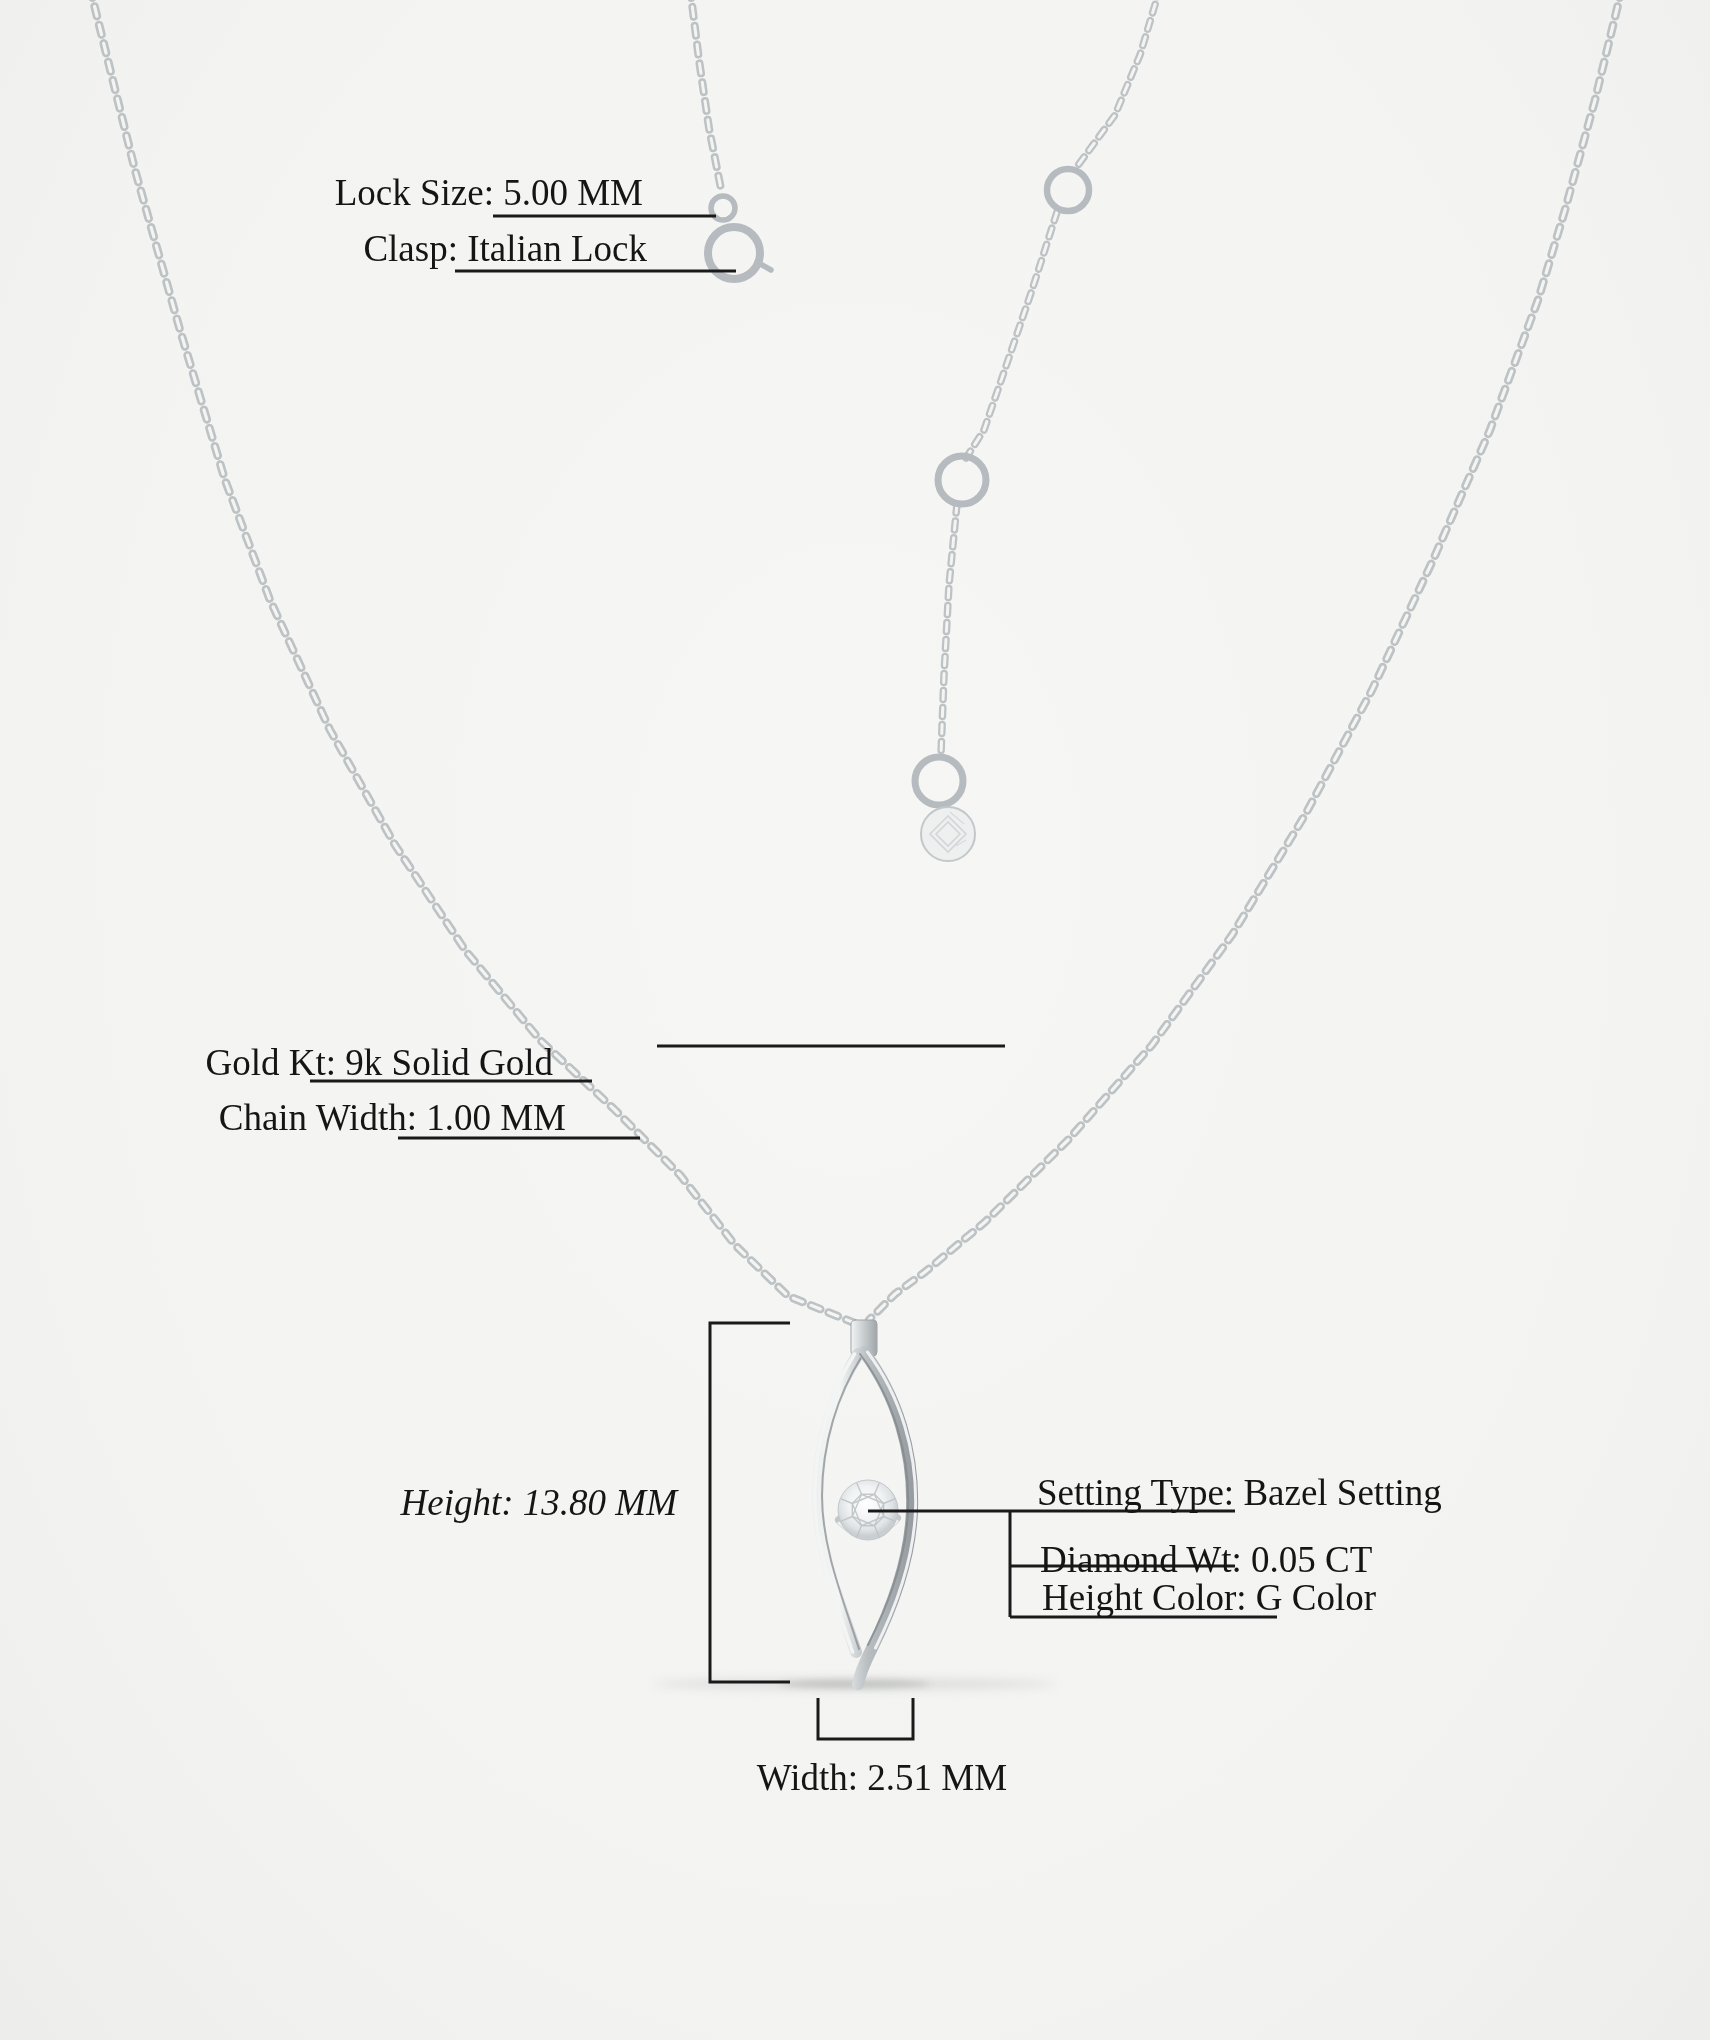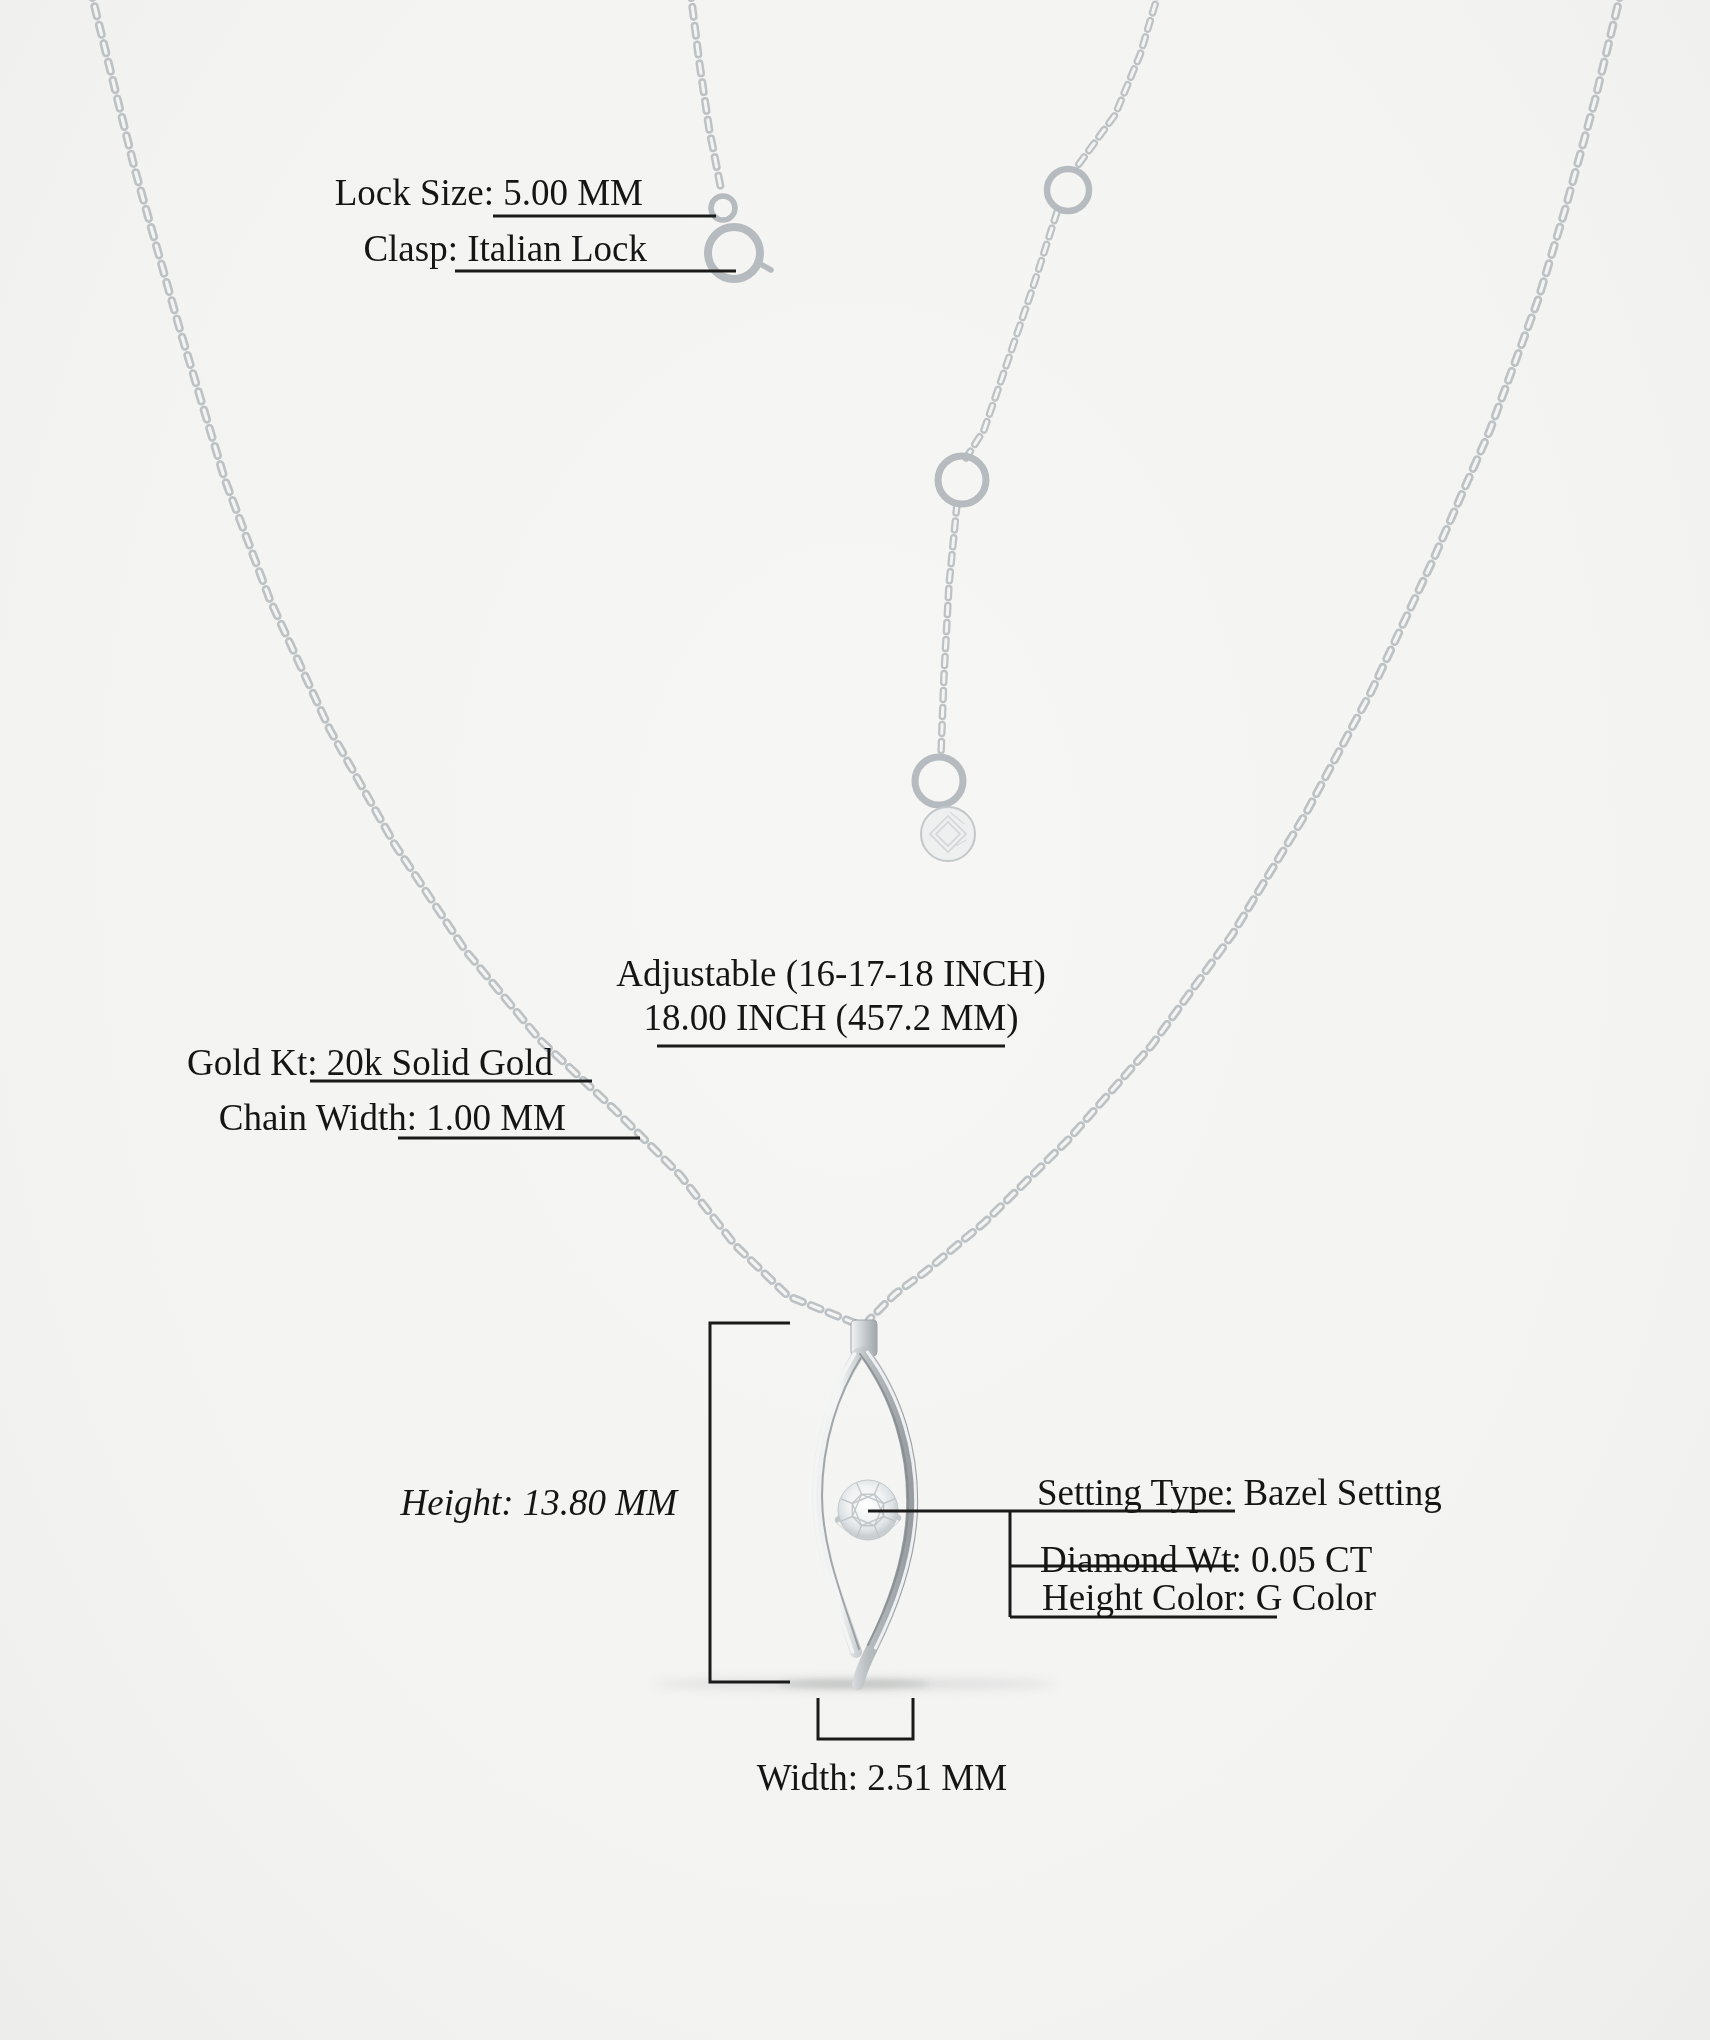--- a/index.html
+++ b/index.html
@@ -146,10 +146,6 @@
   <div class="lbl" style="right:1067px;top:174px;">Lock Size: 5.00 MM</div>
   <div class="lbl" style="right:1063px;top:230px;">Clasp: Italian Lock</div>
 
-  <div class="lbl center" style="left:831px;top:952px;">
-    <span class="ln">Adjustable (16-17-18 INCH)</span>
-    <span class="ln">18.00 INCH (457.2 MM)</span>
-  </div>
 
   <div class="lbl" style="right:1157px;top:1044px;">Gold Kt: 20k Solid Gold</div>
   <div class="lbl" style="right:1144px;top:1099px;">Chain Width: 1.00 MM</div>

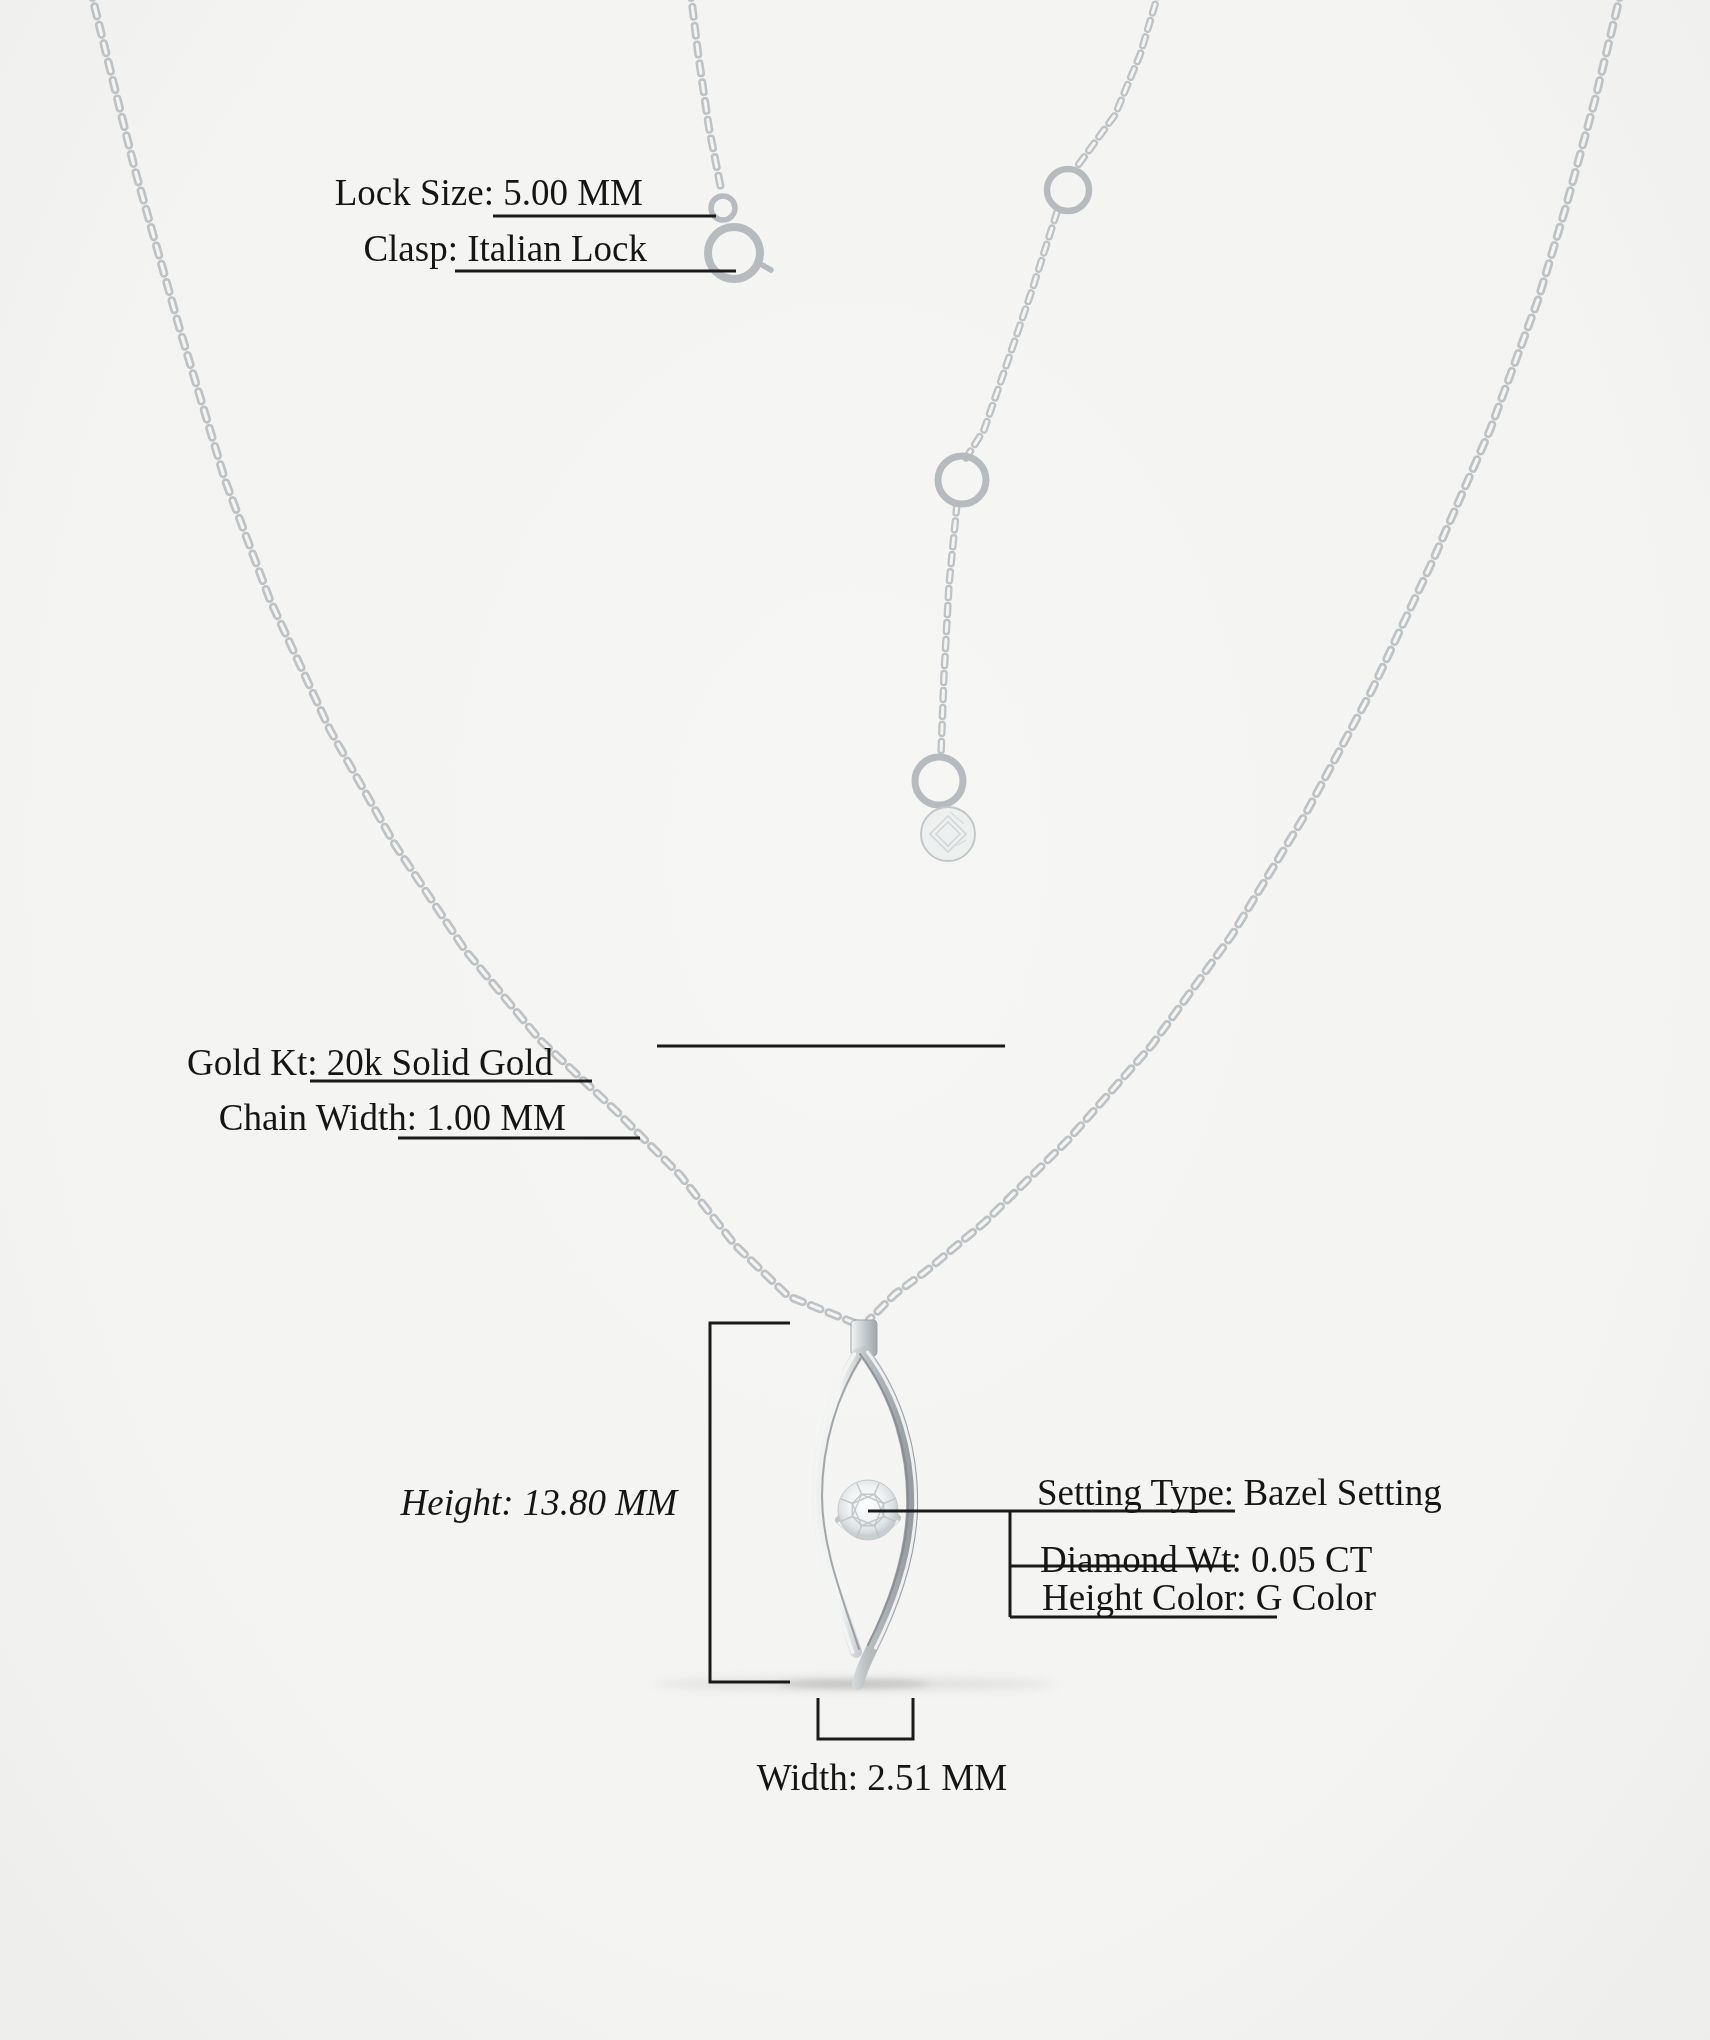--- a/index.html
+++ b/index.html
@@ -147,7 +147,7 @@
   <div class="lbl" style="right:1063px;top:230px;">Clasp: Italian Lock</div>
 
 
-  <div class="lbl" style="right:1157px;top:1044px;">Gold Kt: 20k Solid Gold</div>
+  <div class="lbl" style="right:1157px;top:1044px;">Gold Kt: 9k Solid Gold</div>
   <div class="lbl" style="right:1144px;top:1099px;">Chain Width: 1.00 MM</div>
 
   <div class="lbl" style="right:1033px;top:1484px;font-style:italic;">Height: 13.80 MM</div>

